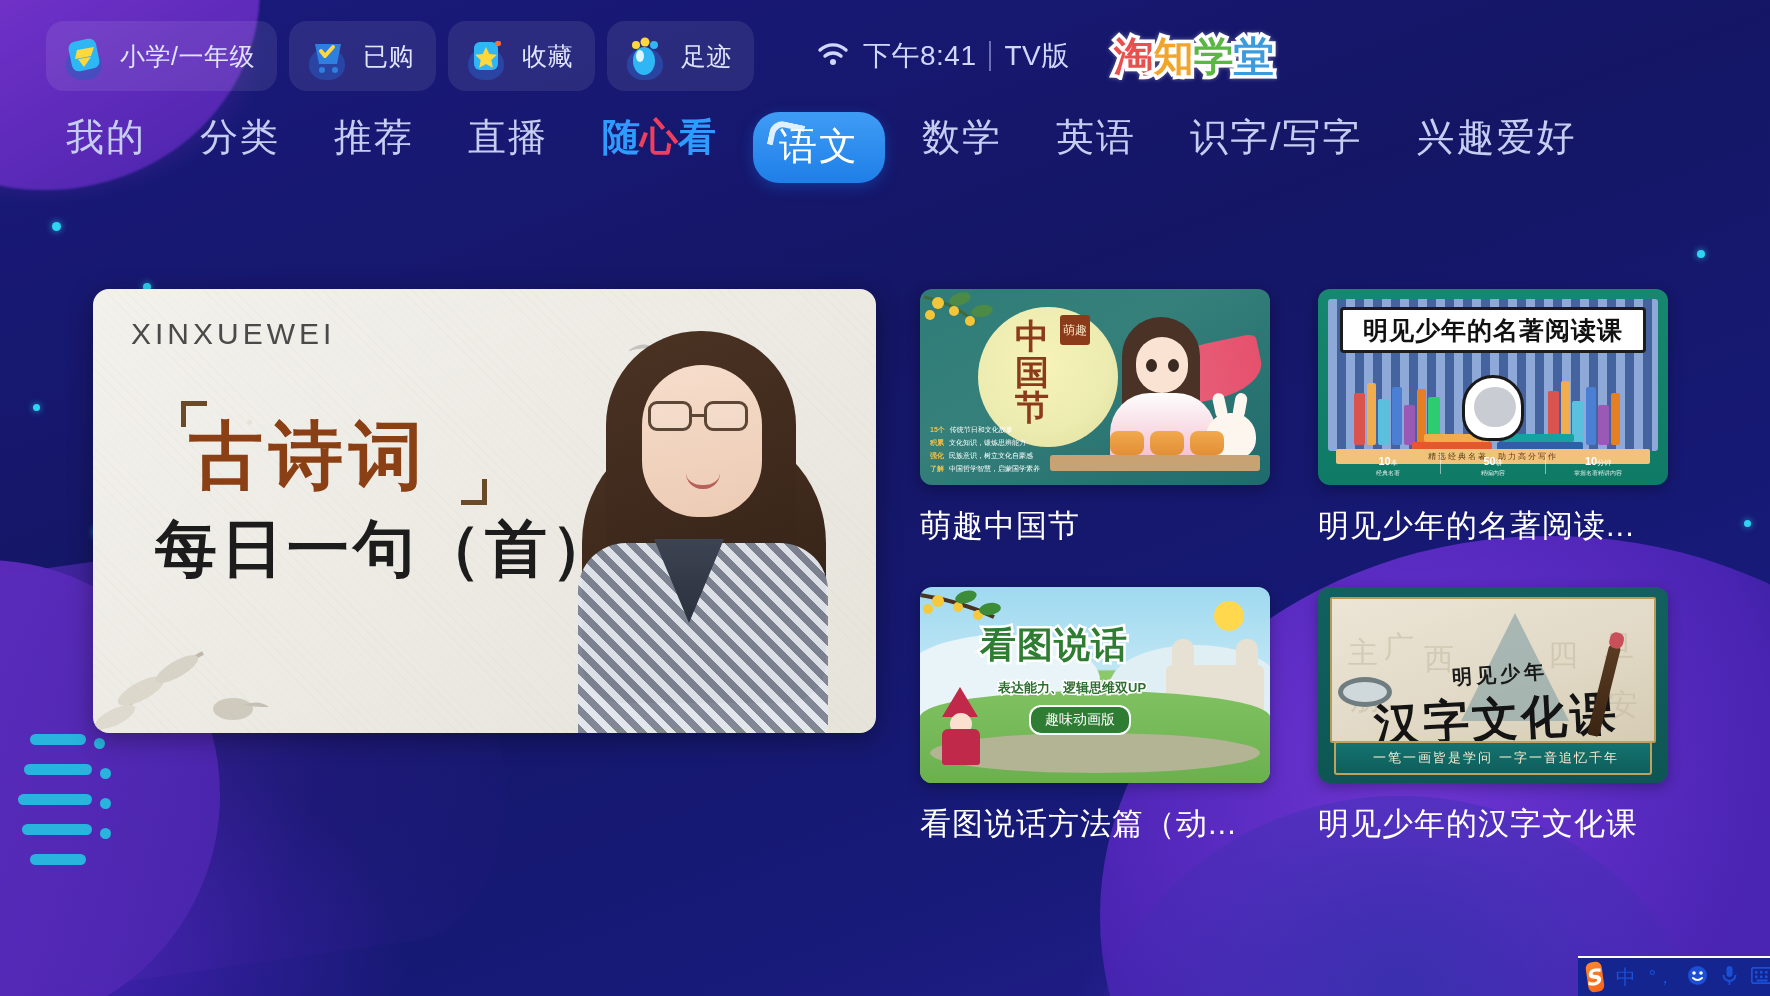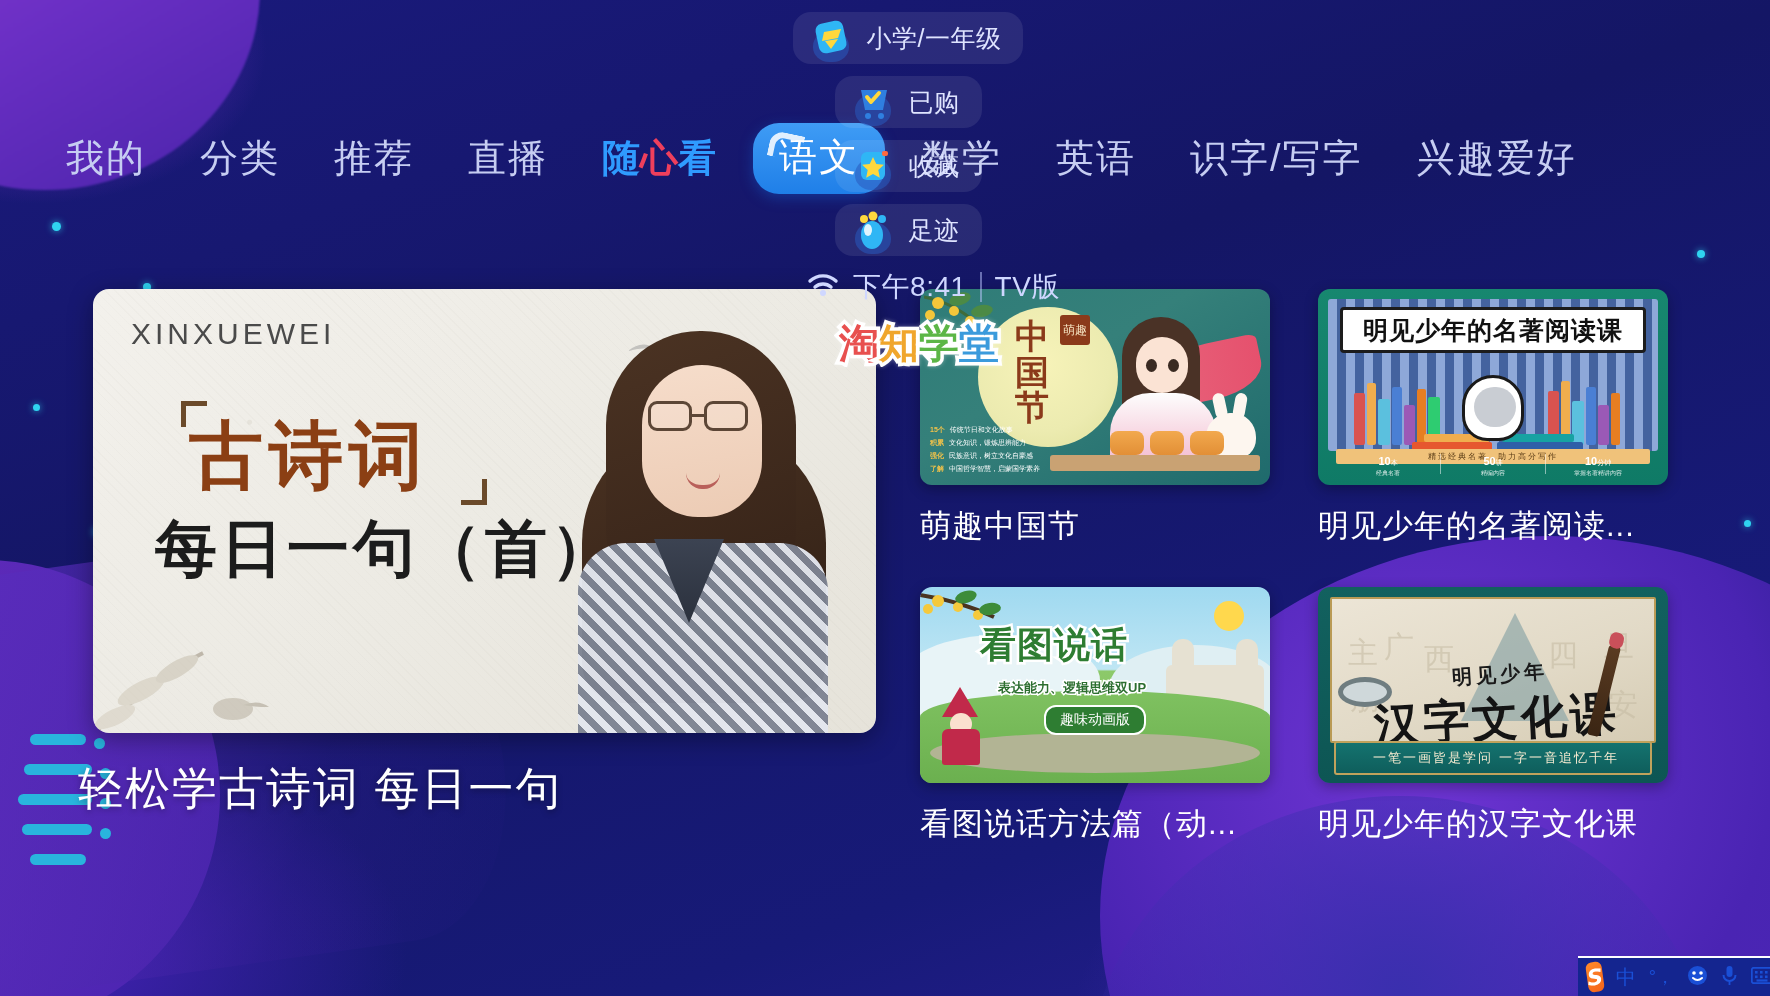--- a/index.html
+++ b/index.html
@@ -66,10 +66,9 @@
 
   
   #topbar {
-    position: absolute; left: 0; top: 12px; width: 1770px; height: 112px;
+    position: absolute; left: 0; top: 0; width: 1770px; height: 112px;
     display: flex; align-items: center; padding-left: 46px; gap: 12px;
     z-index: 10;
-    flex-direction: column;
   }
   .tb-btn {
     display: flex; align-items: center; gap: 10px;

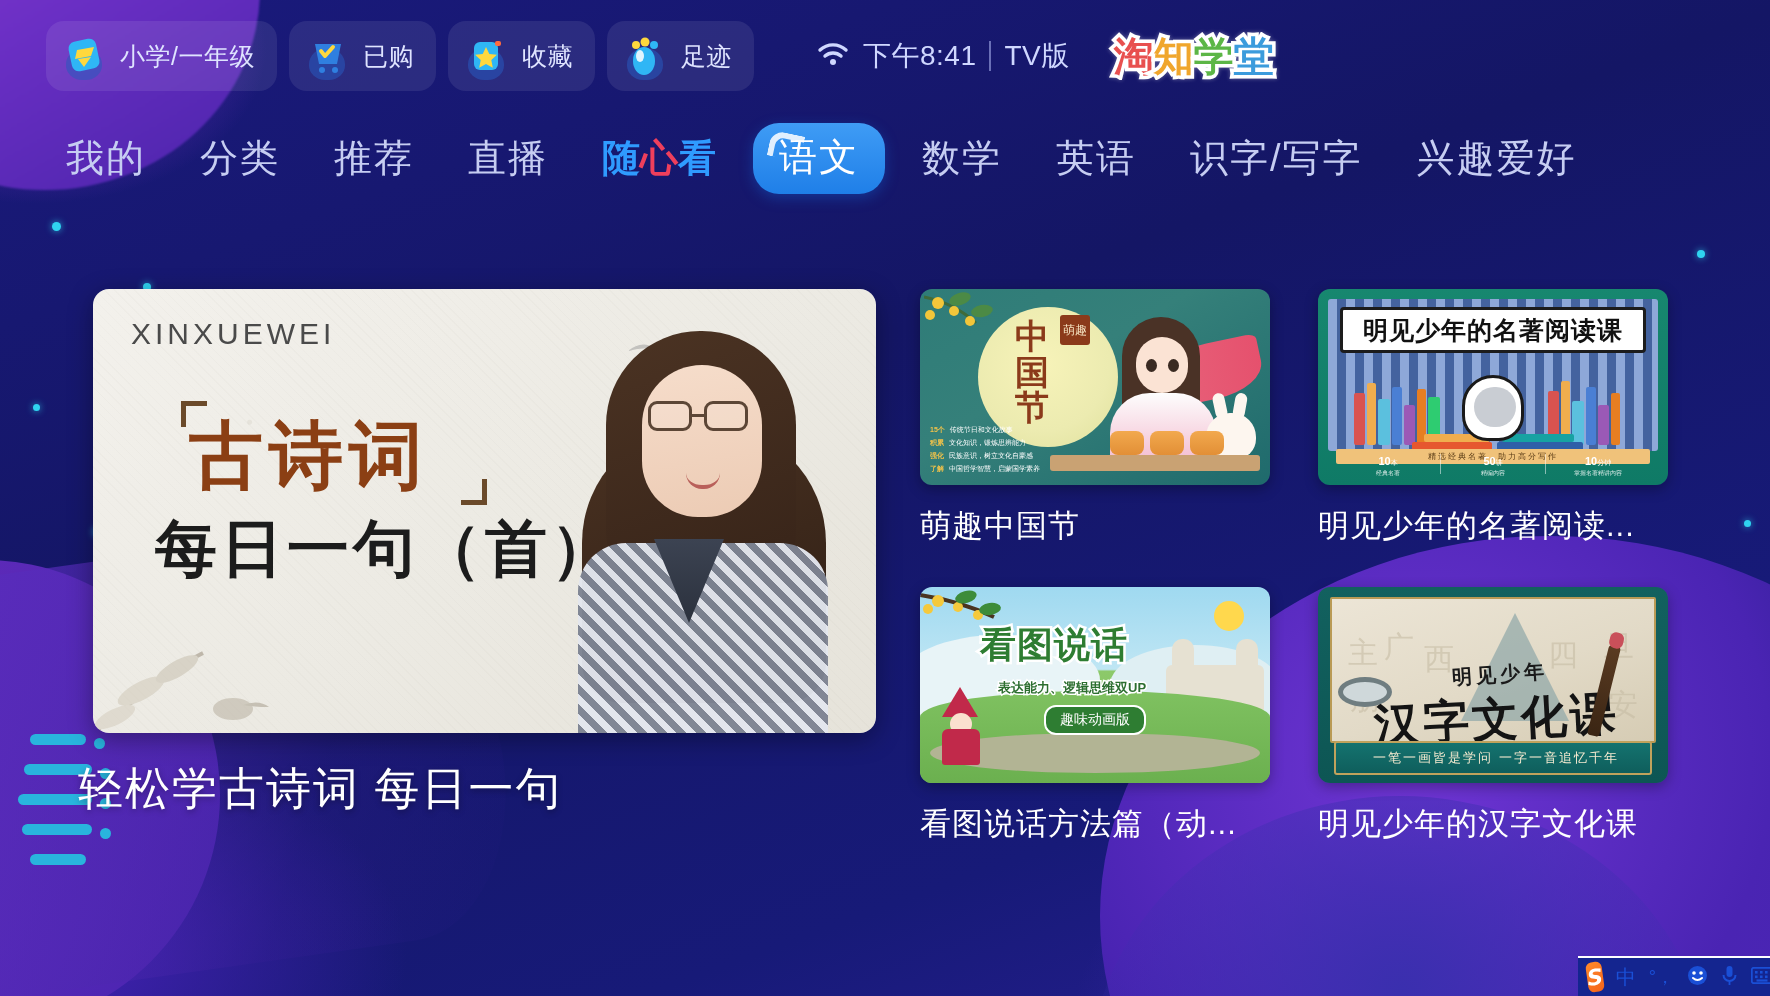--- a/index.html
+++ b/index.html
@@ -118,7 +118,7 @@
   
   #nav {
     position: absolute; left: 0; top: 112px; width: 1770px; height: 92px;
-    display: flex; align-items: center; z-index: 9;
+    display: flex; align-items: flex-start; z-index: 9;
   }
   .nav-item {
     font-size: 38px; color: #c6cdf2; letter-spacing: 2px;

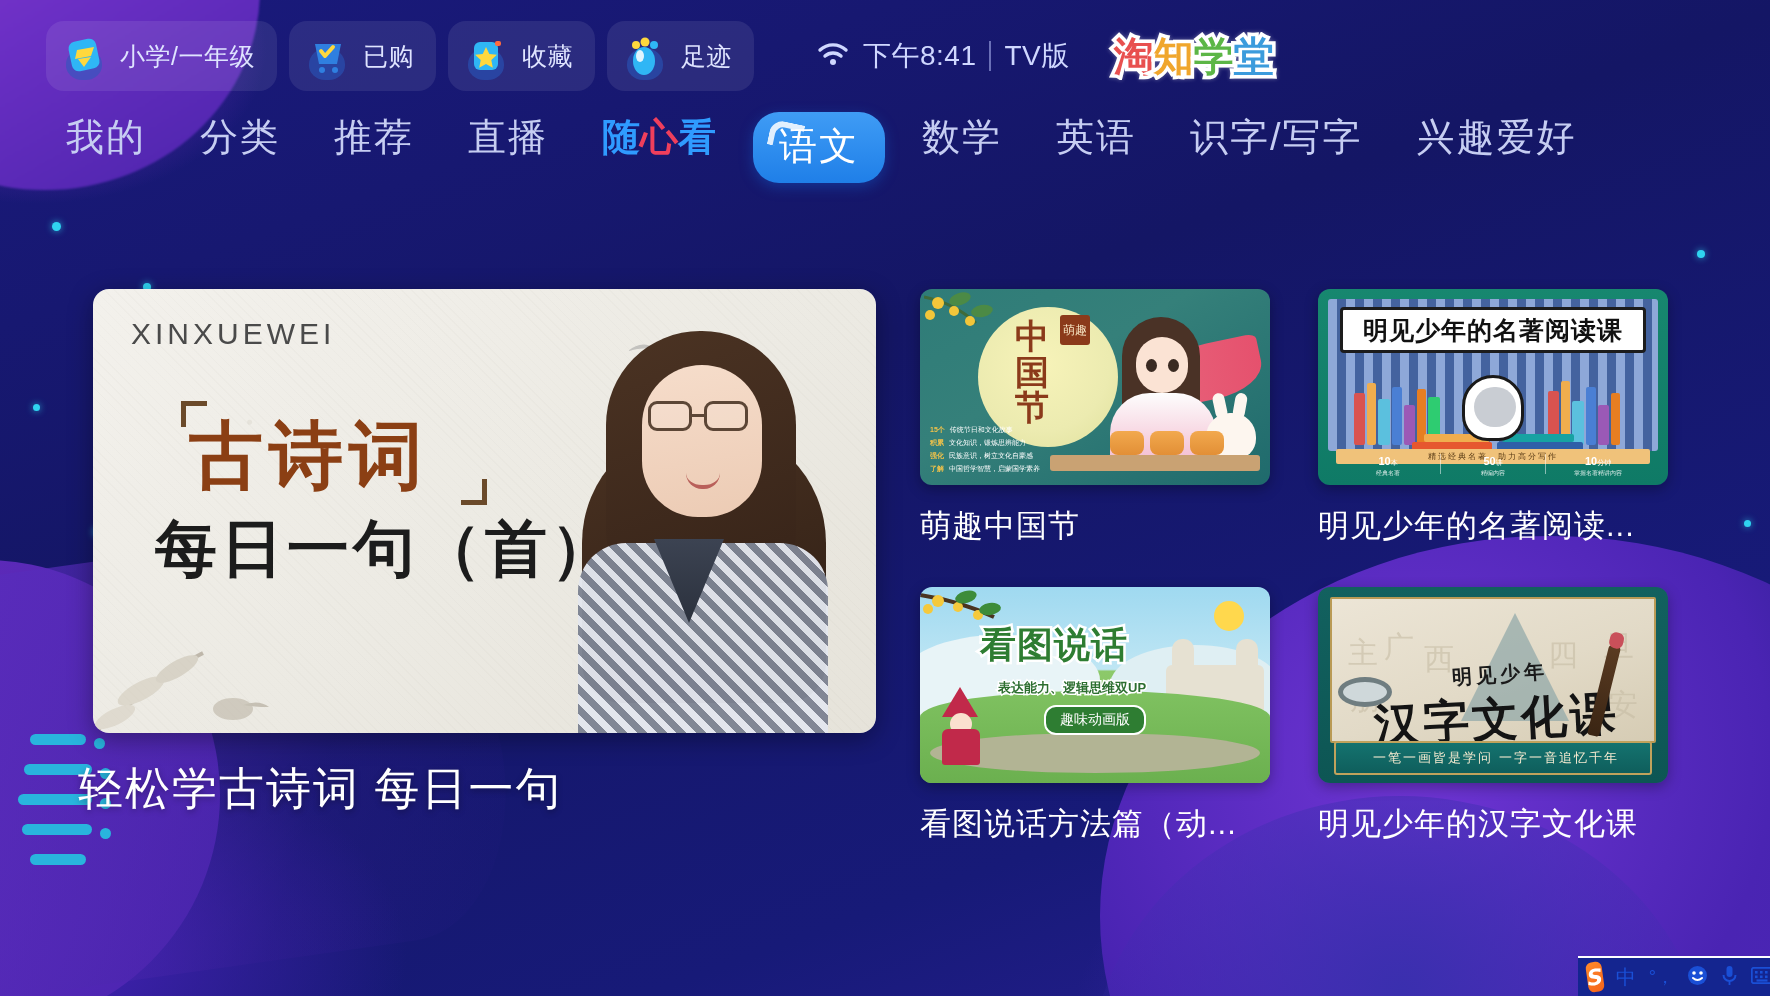--- a/index.html
+++ b/index.html
@@ -357,7 +357,7 @@
     color: #2c6e2f; -webkit-text-stroke: 3px #ffffff; paint-order: stroke fill;
   }
   .c3 .pill {
-    position: absolute; left: 124px; top: 118px; padding: 4px 14px;
+    position: absolute; left: 109px; top: 118px; padding: 4px 14px;
     background: #2e7d32; color: #fff; font-size: 14px; border-radius: 12px;
     border: 2px solid #ffffff;
   }

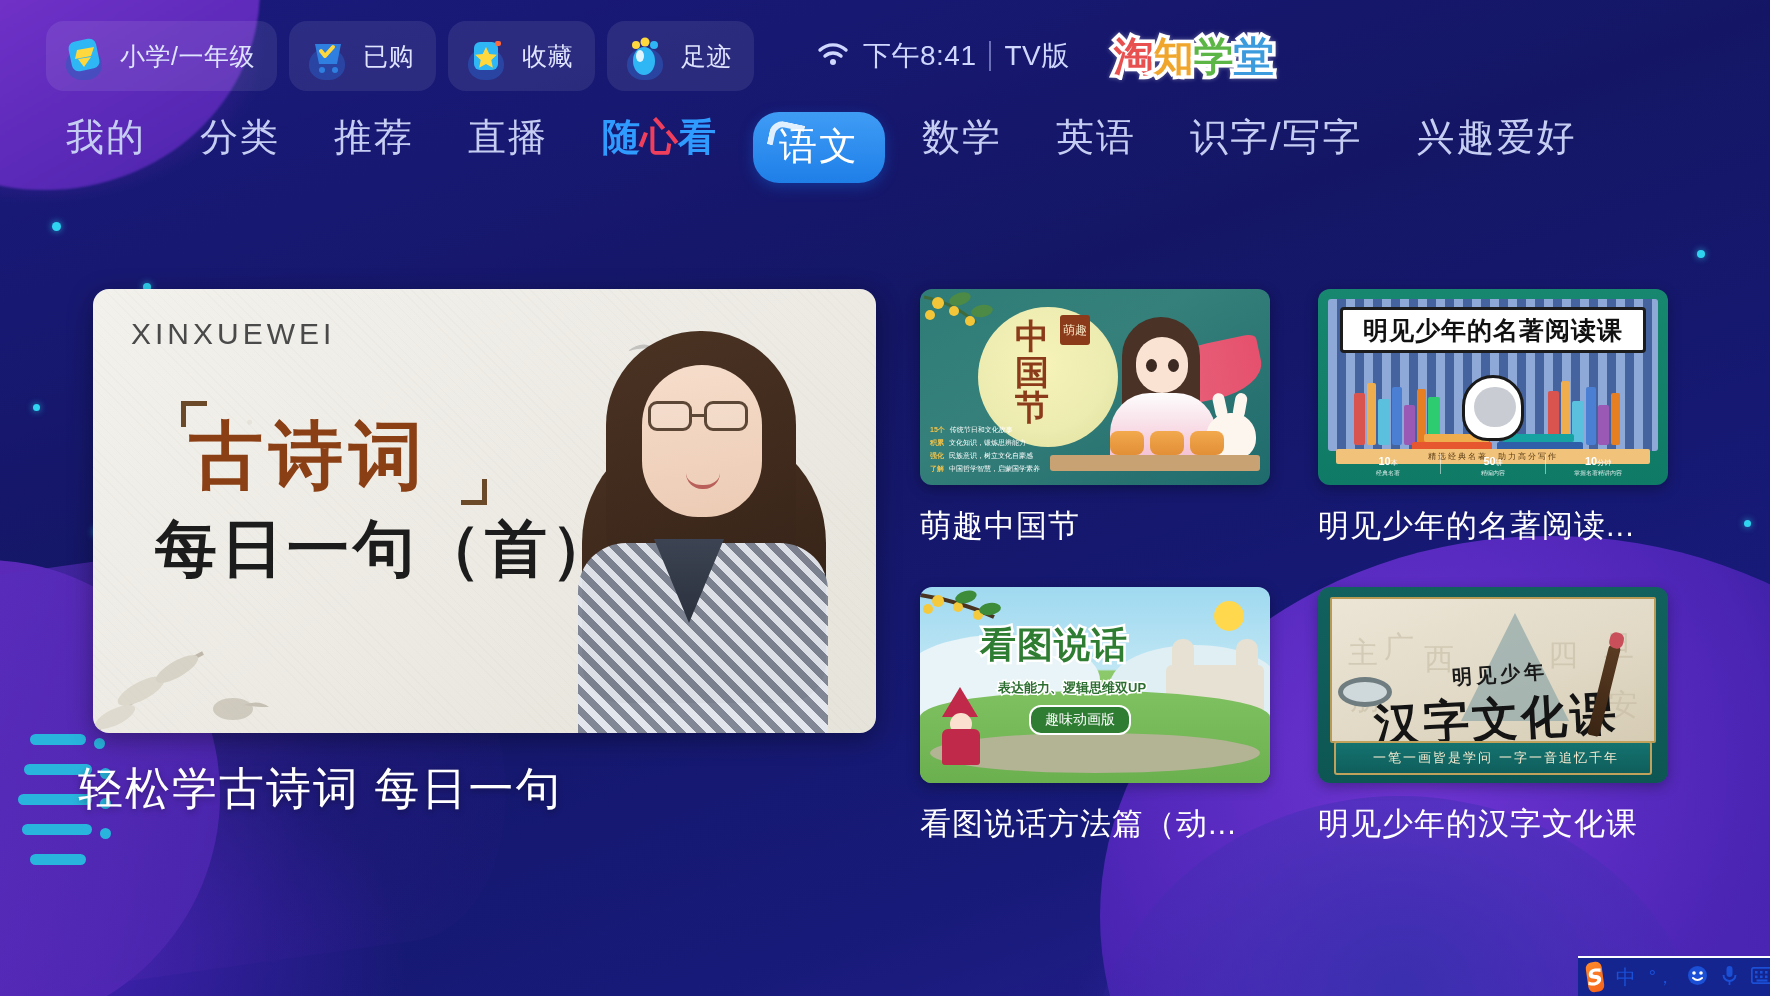--- a/index.html
+++ b/index.html
@@ -602,7 +602,6 @@
           <div class="hp-collar"></div>
         </div>
       </div>
-      <div id="hero-caption">轻松学古诗词 每日一句</div>
     </div>
 
     <div id="grid">

